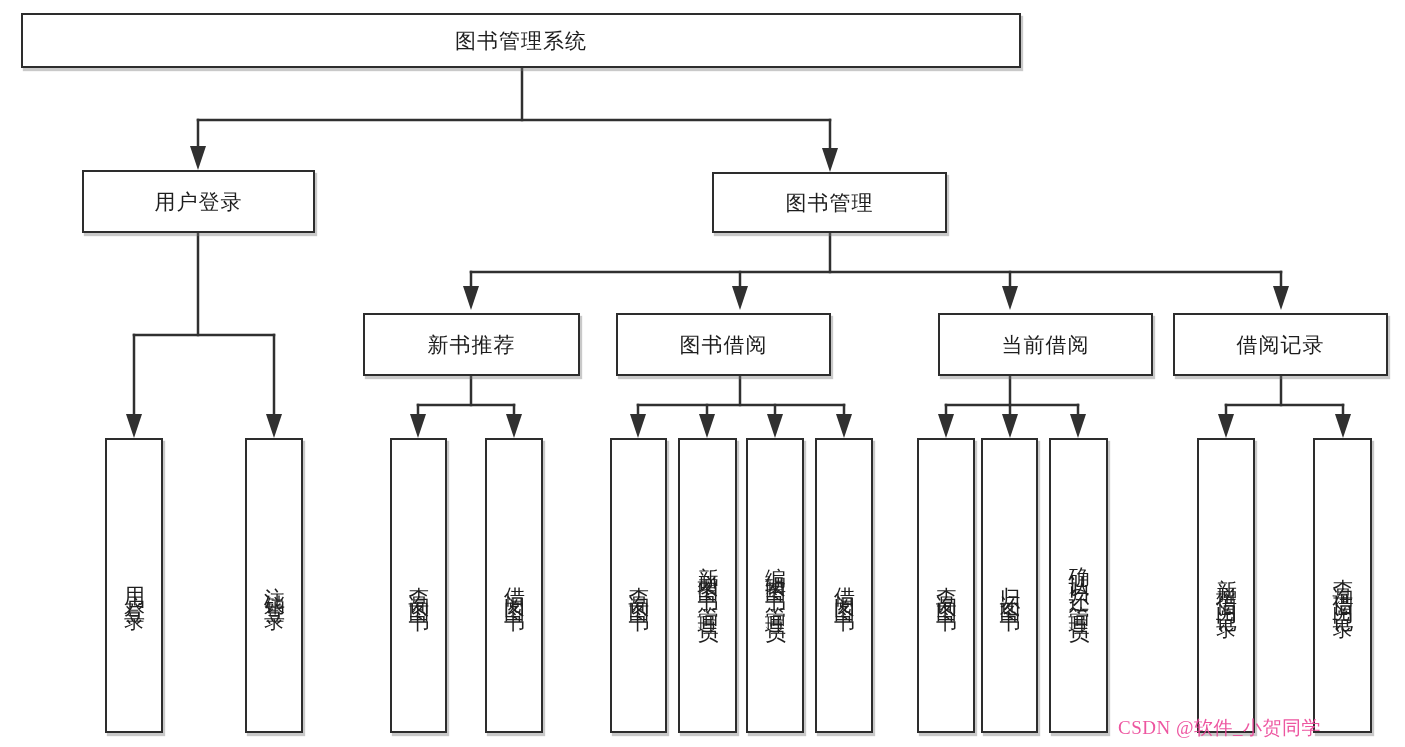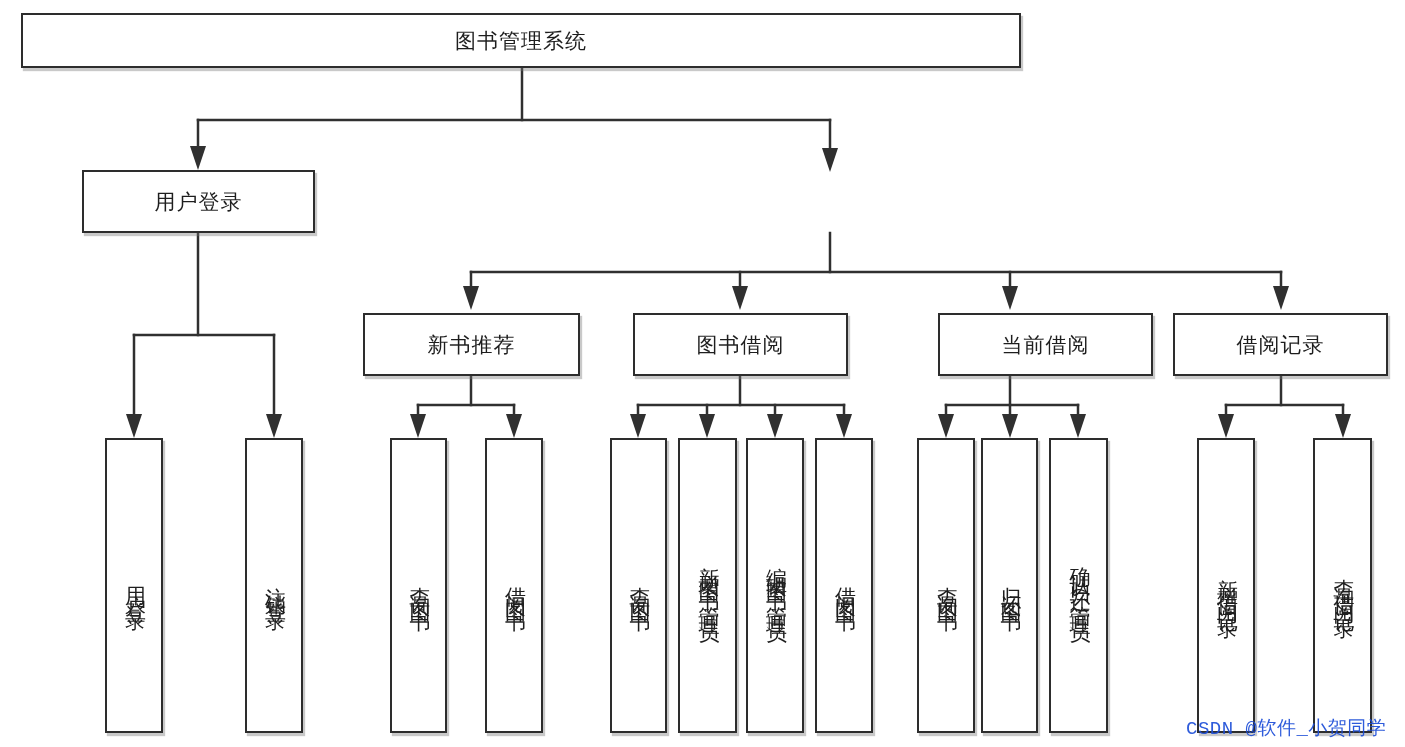--- a/index.html
+++ b/index.html
@@ -7,7 +7,7 @@
     position:relative;
     width:1405px;height:747px;
     background:#ffffff;
-    font-family:Liberation Mono, monospace;
+    font-family:Liberation Serif, serif;
     overflow:hidden;
   }
   #connectors{position:absolute;left:0;top:0;z-index:1;}

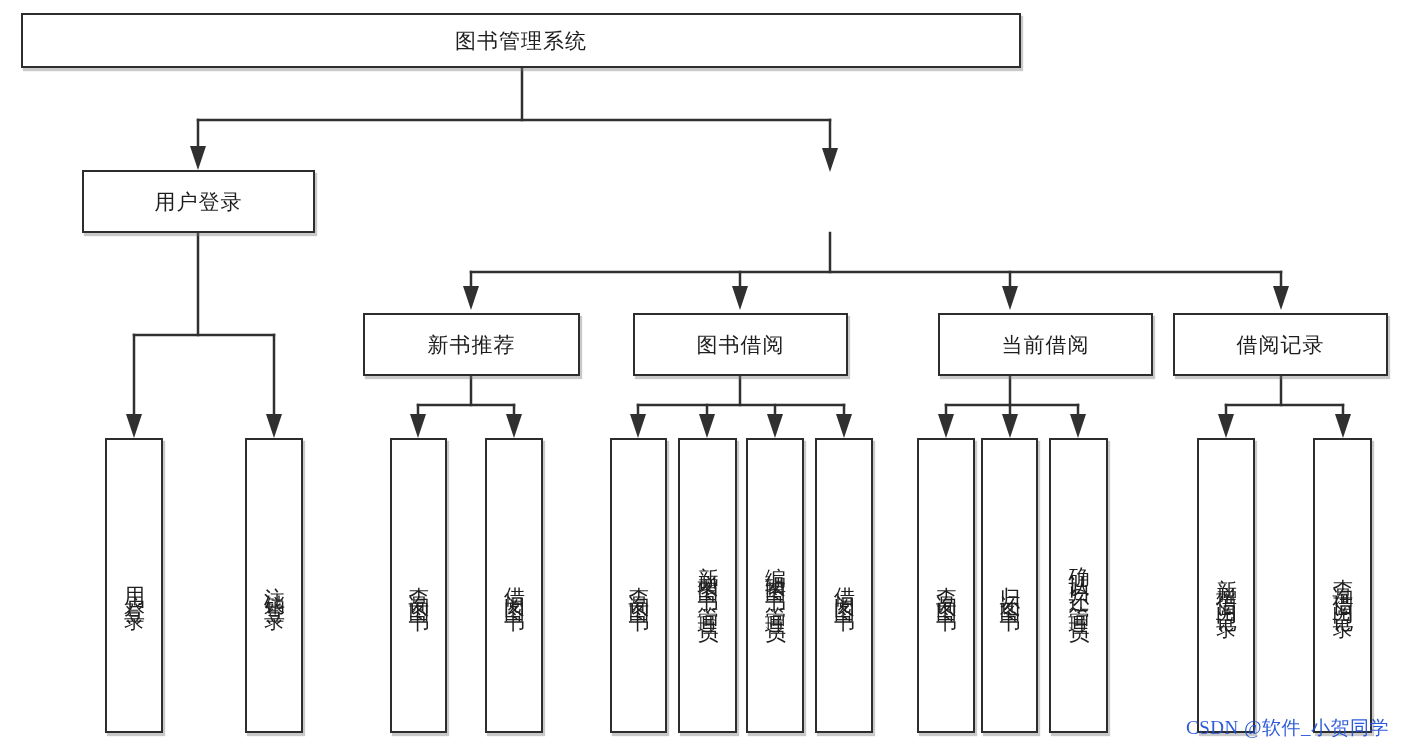--- a/index.html
+++ b/index.html
@@ -113,6 +113,9 @@
   <div class="node" style="left:82px;top:170px;width:233px;height:63px;">
     <span class="hlabel">用户登录</span>
   </div>
+  <div class="node" style="left:712px;top:172px;width:235px;height:61px;">
+    <span class="hlabel">图书管理</span>
+  </div>
 
   <div class="node" style="left:363px;top:313px;width:217px;height:63px;justify-content:center;">
     <span class="hlabel">新书推荐</span>

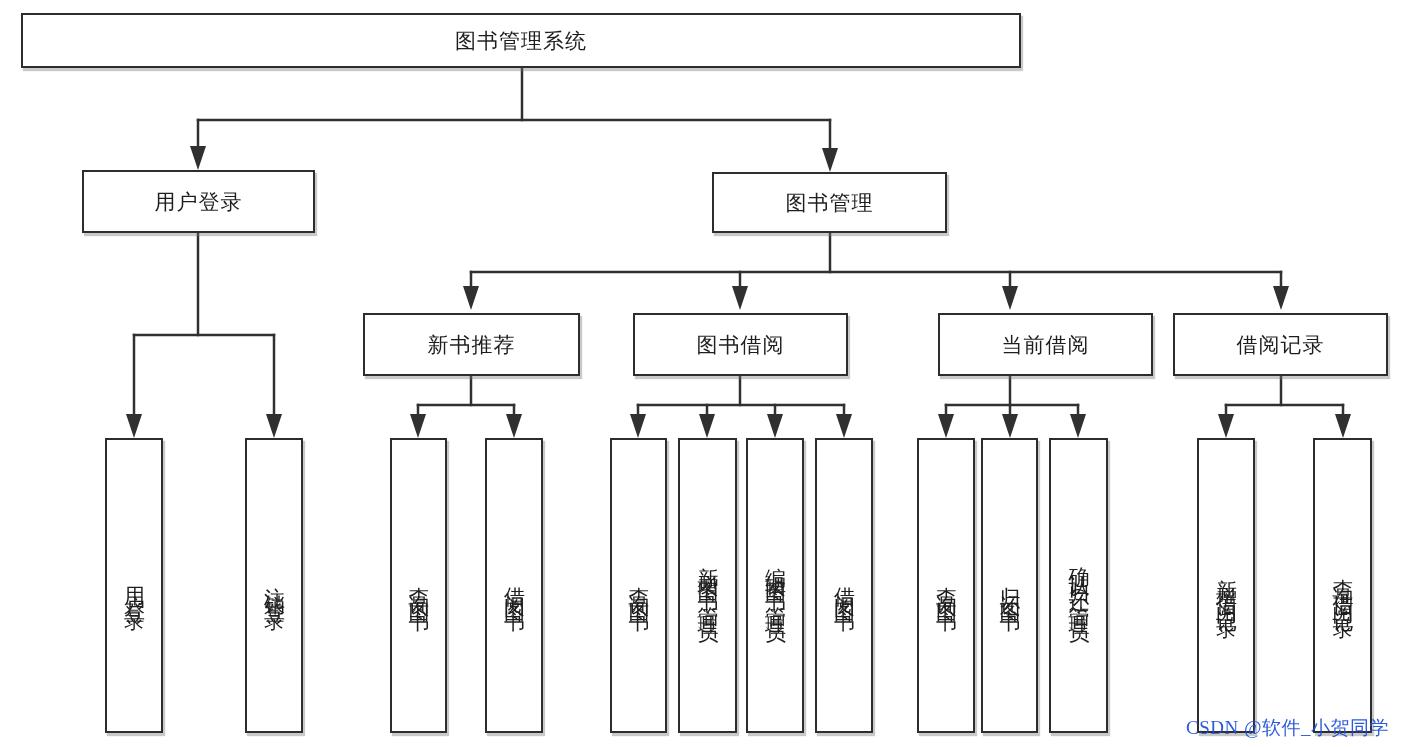--- a/index.html
+++ b/index.html
@@ -120,7 +120,7 @@
   <div class="node" style="left:363px;top:313px;width:217px;height:63px;justify-content:center;">
     <span class="hlabel">新书推荐</span>
   </div>
-  <div class="node" style="left:633px;top:313px;width:215px;height:63px;">
+  <div class="node" style="left:616px;top:313px;width:215px;height:63px;">
     <span class="hlabel">图书借阅</span>
   </div>
   <div class="node" style="left:903px;top:313px;width:215px;height:63px;margin-left:35px;">

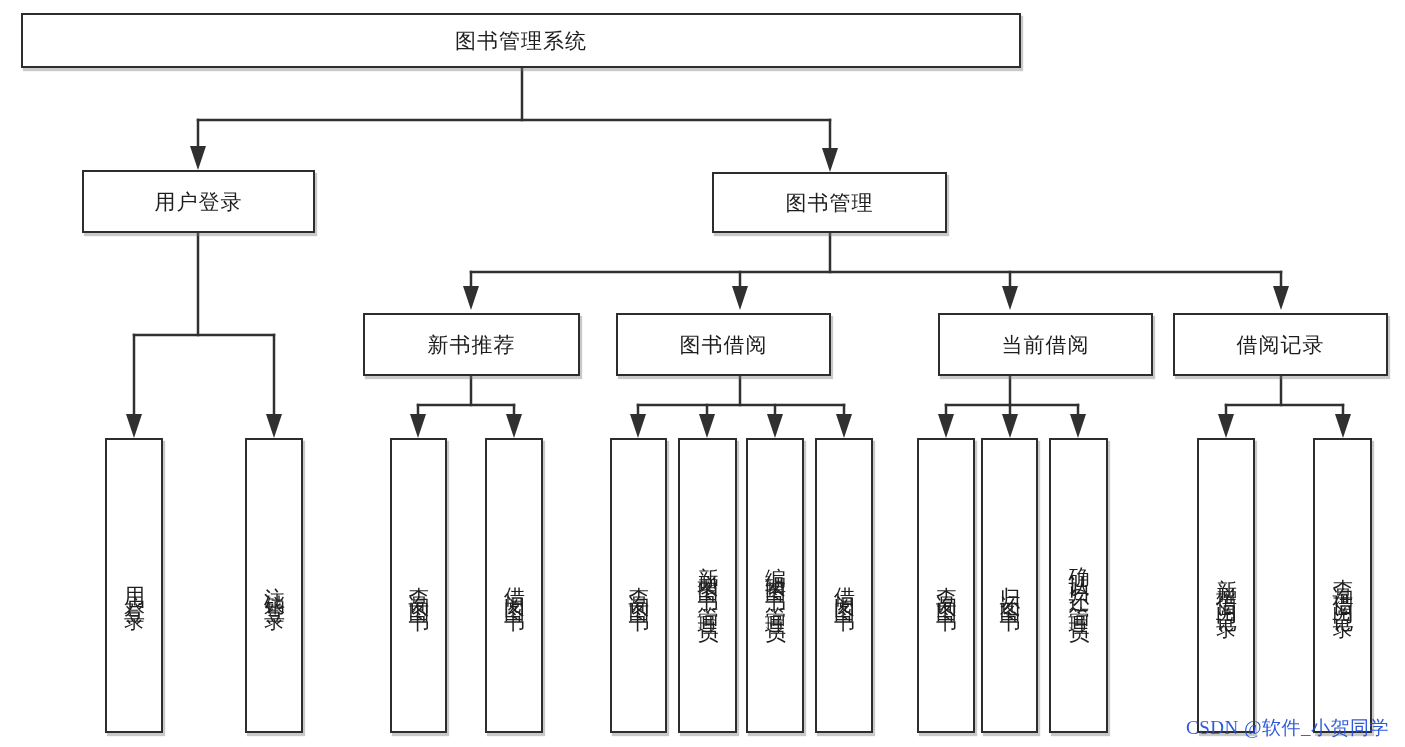--- a/index.html
+++ b/index.html
@@ -31,8 +31,8 @@
     white-space:nowrap;
   }
   #watermark{
-    position:absolute;left:1186px;top:715px;
-    font-size:19px;color:#1d4ed8;opacity:0.92;
+    position:absolute;left:1118px;top:715px;
+    font-size:19px;color:#ec4899;opacity:0.92;
     white-space:nowrap;z-index:5;letter-spacing:0.5px;
   }
 </style>

